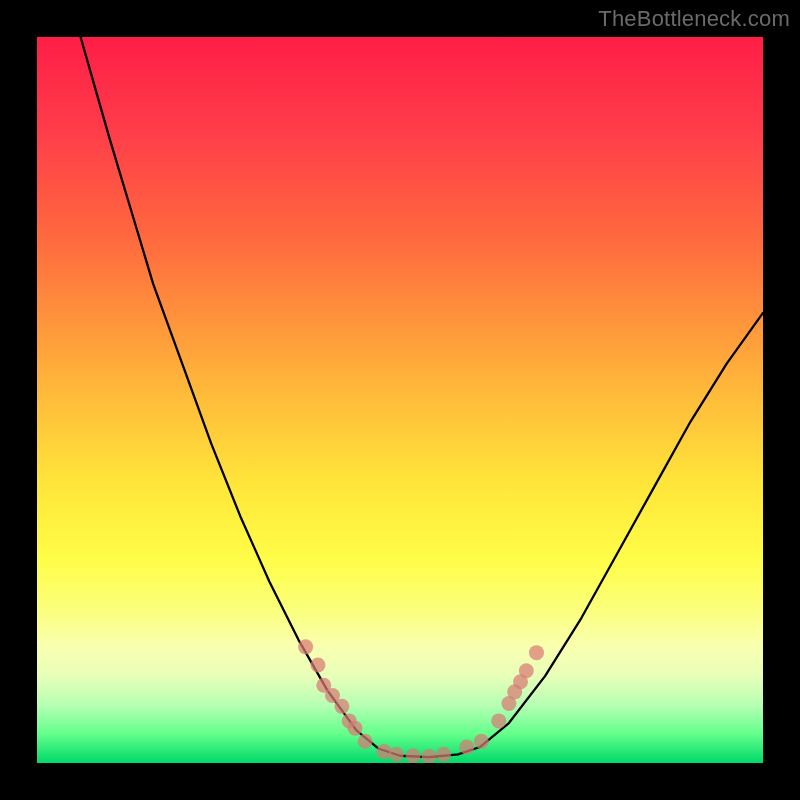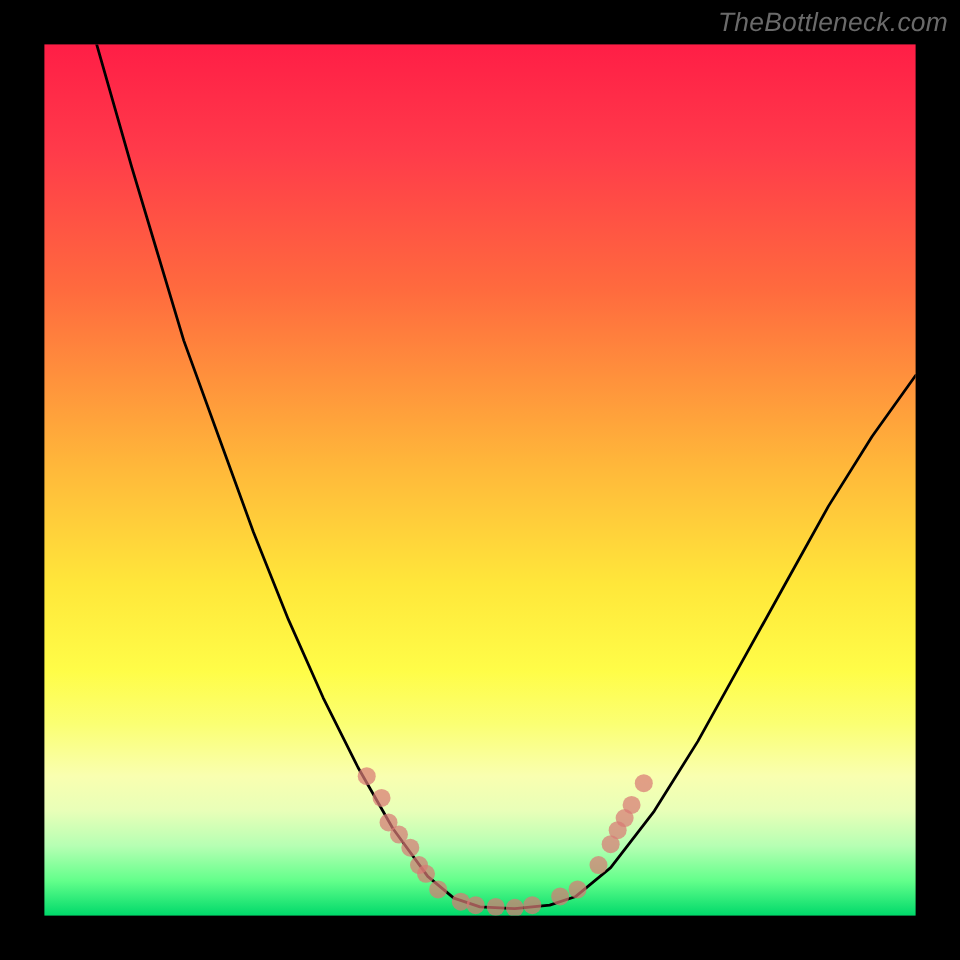--- a/index.html
+++ b/index.html
@@ -16,7 +16,6 @@
     width: 800px;
     height: 800px;
     background: #000;
-    font-style: italic;
   }
   .plot-area {
     position: absolute;

